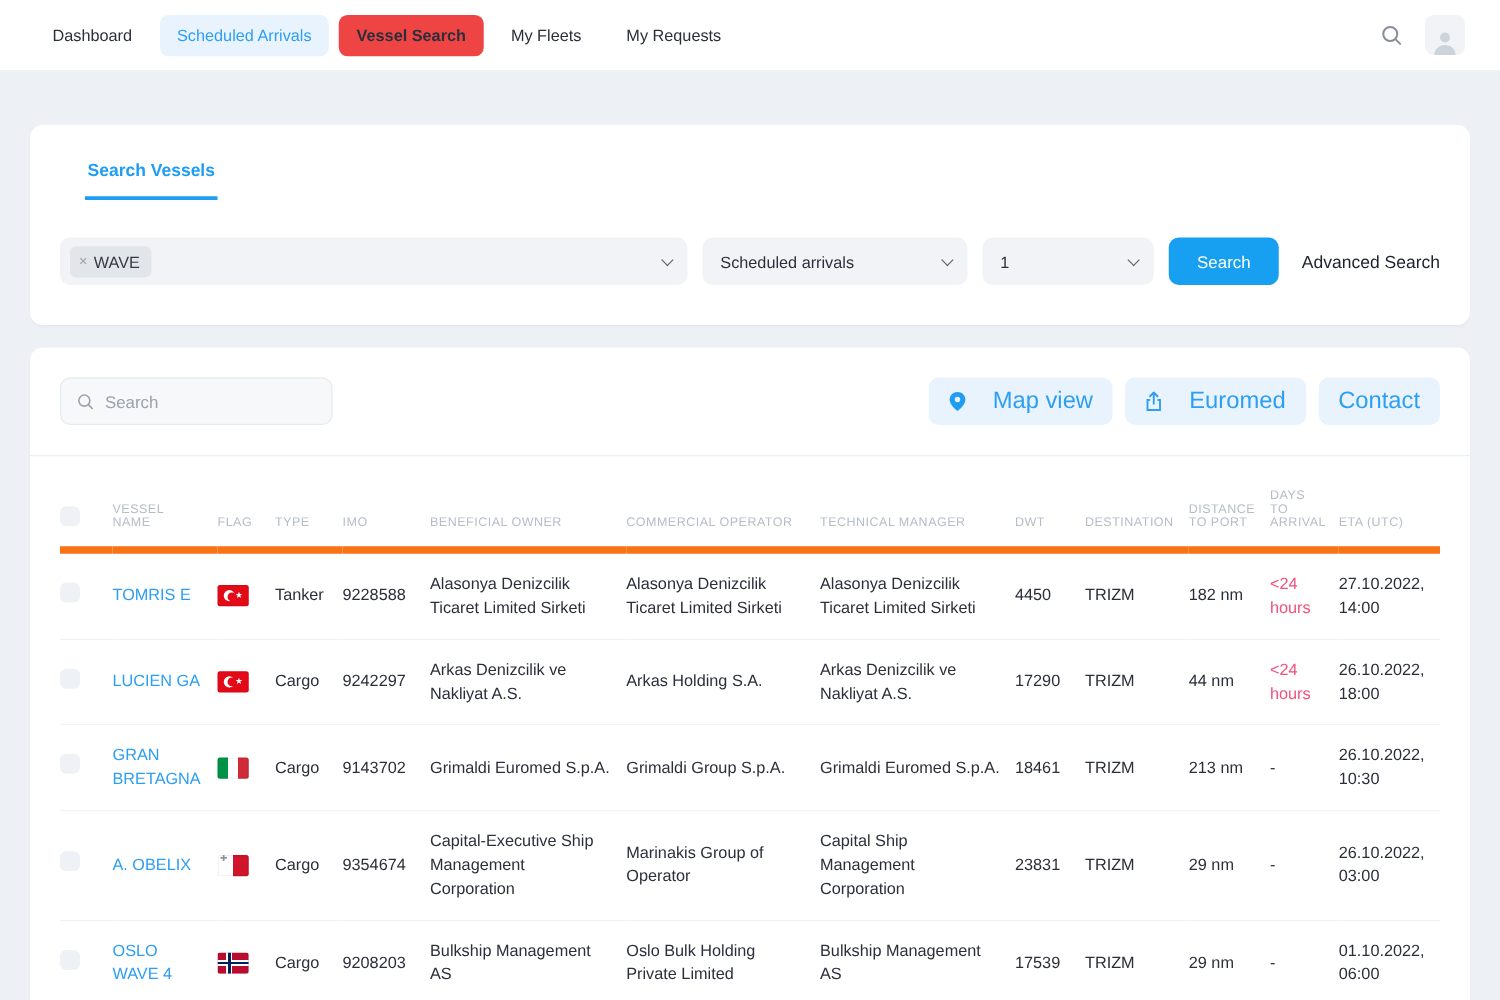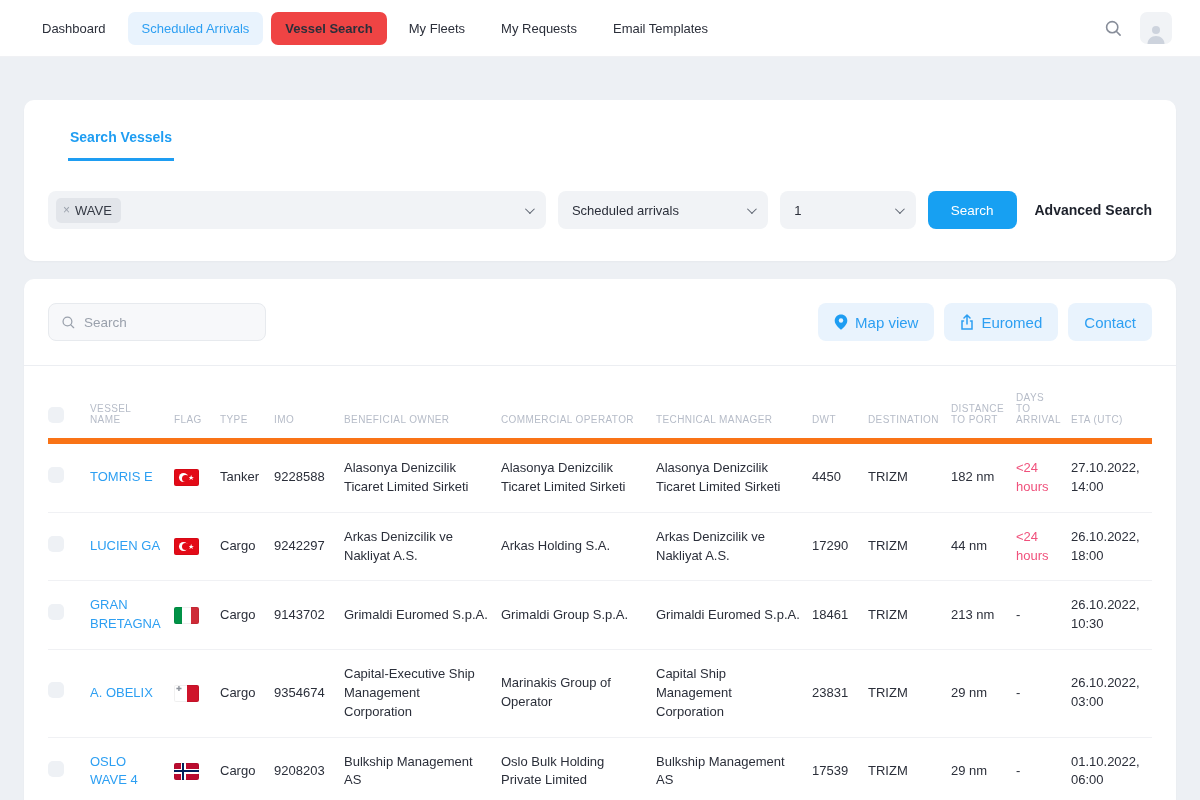--- a/index.html
+++ b/index.html
@@ -77,7 +77,6 @@
   <div class="nav-item hl">Vessel Search</div>
   <div class="nav-item">My Fleets</div>
   <div class="nav-item">My Requests</div>
-  <div class="nav-item">Email Templates</div>
   <div class="nav-right">
     <span class="icon-btn">
       <svg width="19" height="19" viewBox="0 0 19 19" fill="none">

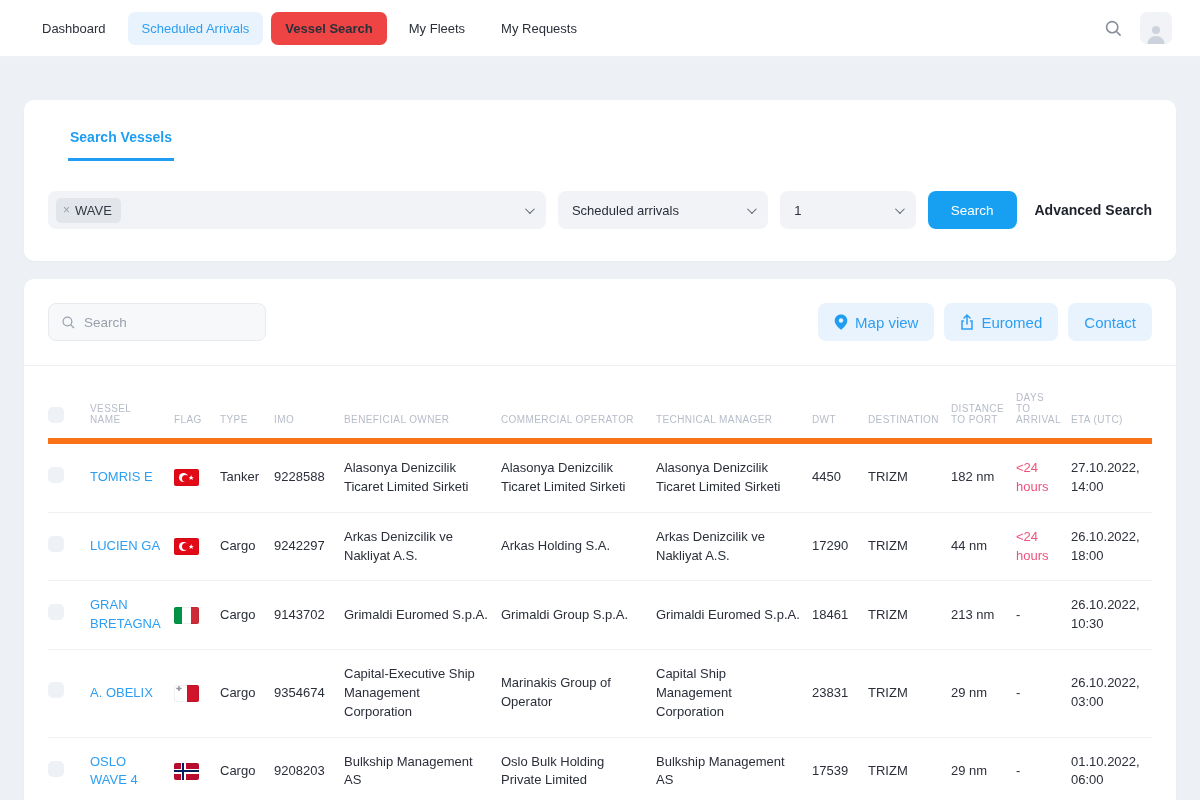--- a/index.html
+++ b/index.html
@@ -32,7 +32,7 @@
   .tag { background:#e2e5ea; border-radius:5px; padding:5px 9px 5px 7px; font-size:13px; color:#343944; display:flex; align-items:center; gap:5px; }
   .tag .x { color:#9aa1ac; font-size:12px; cursor:pointer; }
   .btn-primary { background:#17a0f2; color:#fff; border:none; border-radius:8px; height:38px; padding:0 23px; font-size:13.5px; font-family:inherit; font-weight:400; cursor:pointer; }
-  .adv-link { font-size:14px; font-weight:700; color:#1d212b; margin-left:6px; cursor:pointer; white-space:nowrap; }
+  .adv-link { font-size:14px; font-weight:400; color:#1d212b; margin-left:6px; cursor:pointer; white-space:nowrap; }
 
   
   .toolbar { display:flex; align-items:center; }

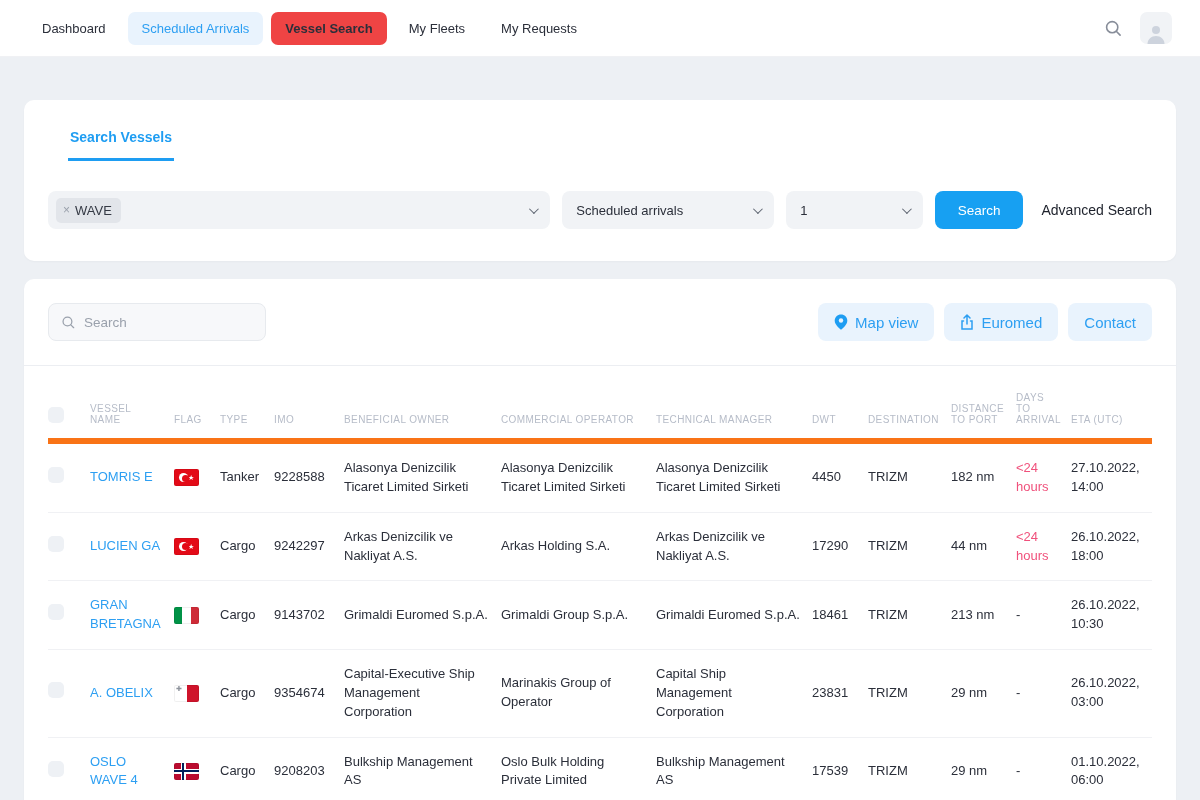--- a/index.html
+++ b/index.html
@@ -40,7 +40,7 @@
   .tbl-search input { border:none; background:transparent; outline:none; font-size:13.5px; font-family:inherit; color:#2b2f3a; width:100%; }
   .tbl-search input::placeholder { color:#9aa1ac; }
   .tool-btns { margin-left:auto; display:flex; gap:10px; }
-  .btn-soft { background:#e9f3fd; color:#2d9ff2; border:none; border-radius:8px; height:38px; padding:0 16px; font-size:15px; font-family:inherit; display:flex; align-items:center; gap:7px; cursor:pointer; }
+  .btn-soft { background:#e9f3fd; color:#2d9ff2; border:none; border-radius:8px; height:38px; padding:0 16px; font-size:19px; font-family:inherit; display:flex; align-items:center; gap:21px; cursor:pointer; }
   .toolbar-divider { border:none; border-top:1px solid #eceef2; margin:24px -24px 0; }
 
   

